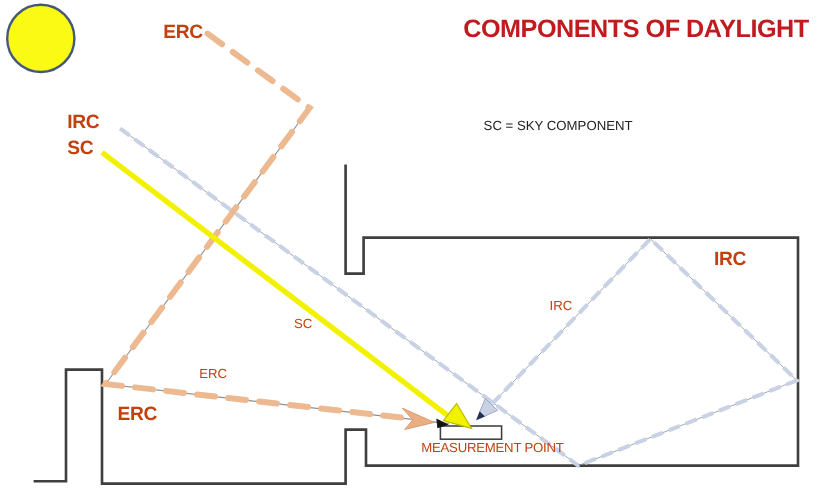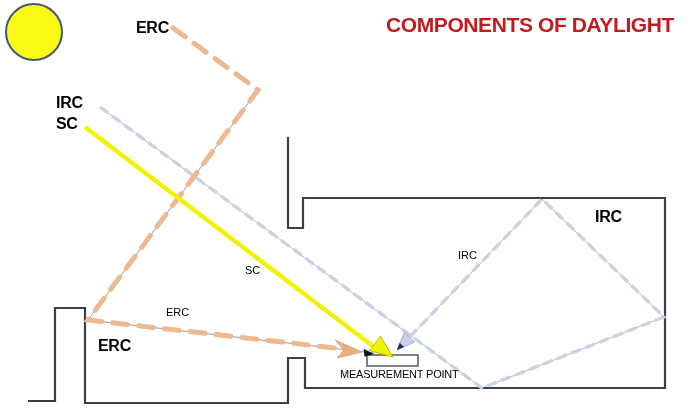--- a/index.html
+++ b/index.html
@@ -8,7 +8,7 @@
     font-family:"Liberation Sans",sans-serif;overflow:hidden;
   }
   #diagram-svg{position:absolute;left:0;top:0;}
-  .lbl{position:absolute;color:#000000;white-space:nowrap;}
+  .lbl{position:absolute;color:#c2410c;white-space:nowrap;}
   .lbl-bold{font-weight:bold;font-size:16px;letter-spacing:-0.3px;}
   .lbl-small{font-size:11px;}
   #page-title{

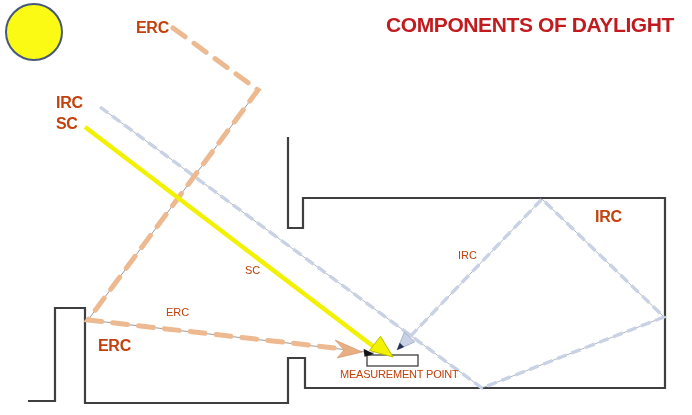--- a/index.html
+++ b/index.html
@@ -51,6 +51,7 @@
   <div id="page-title" style="color:#C11B1F;">COMPONENTS OF DAYLIGHT</div>
 
   <div id="legend">
+    <div>SC = SKY COMPONENT</div>
   </div>
 
   <div class="lbl lbl-bold" style="left:136px;top:19px;">ERC</div>

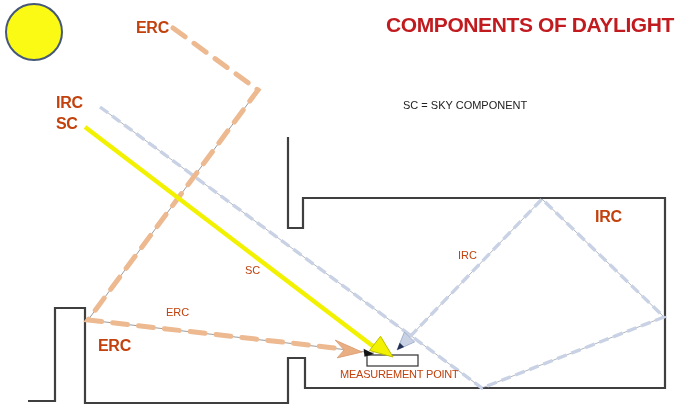--- a/index.html
+++ b/index.html
@@ -16,7 +16,7 @@
     font-size:21px;font-weight:bold;letter-spacing:-0.4px;
   }
   #legend{position:absolute;left:403px;top:98px;font-size:11px;line-height:15px;color:#222;}
-  #measurement-label{position:absolute;left:340px;top:368px;font-size:11px;letter-spacing:-0.2px;}
+  #measurement-label{position:absolute;left:351px;top:368px;font-size:11px;letter-spacing:-0.2px;}
 </style>
 </head>
 <body>

